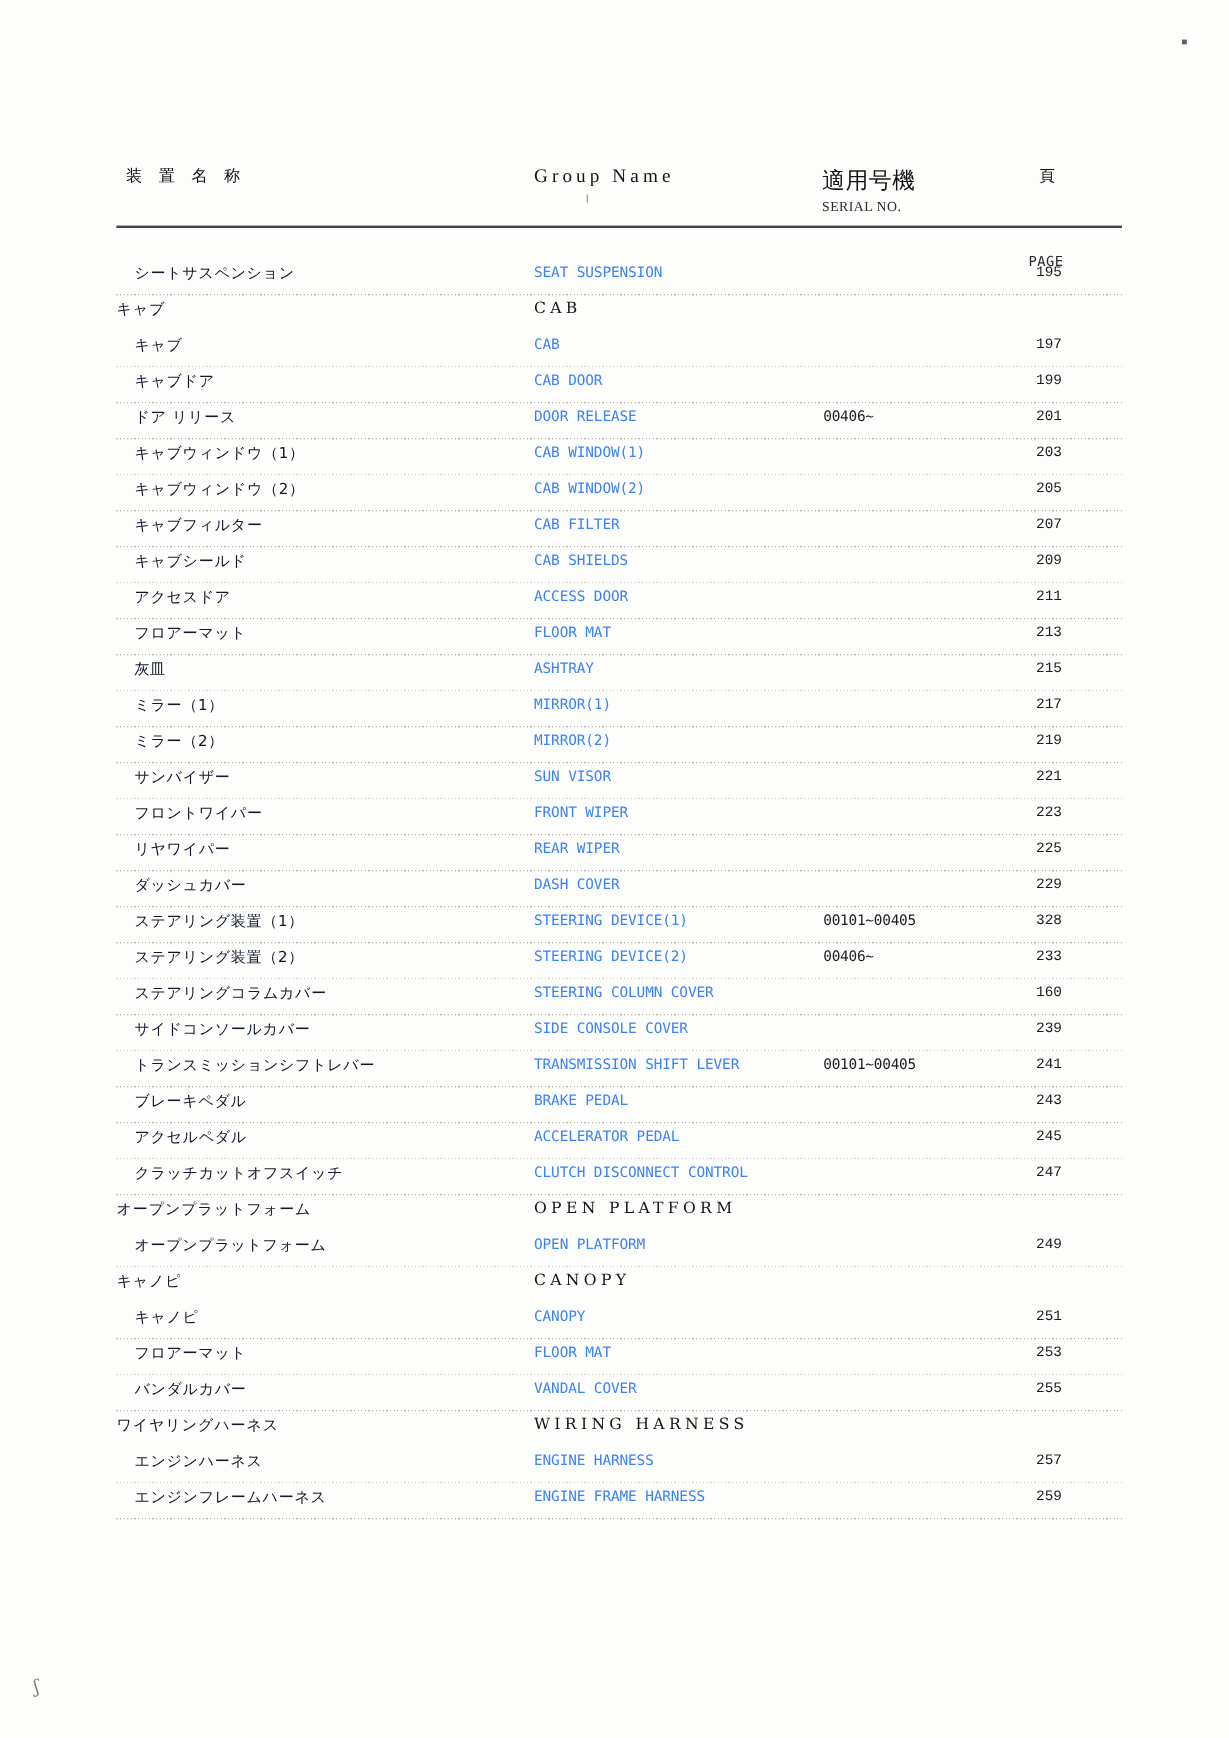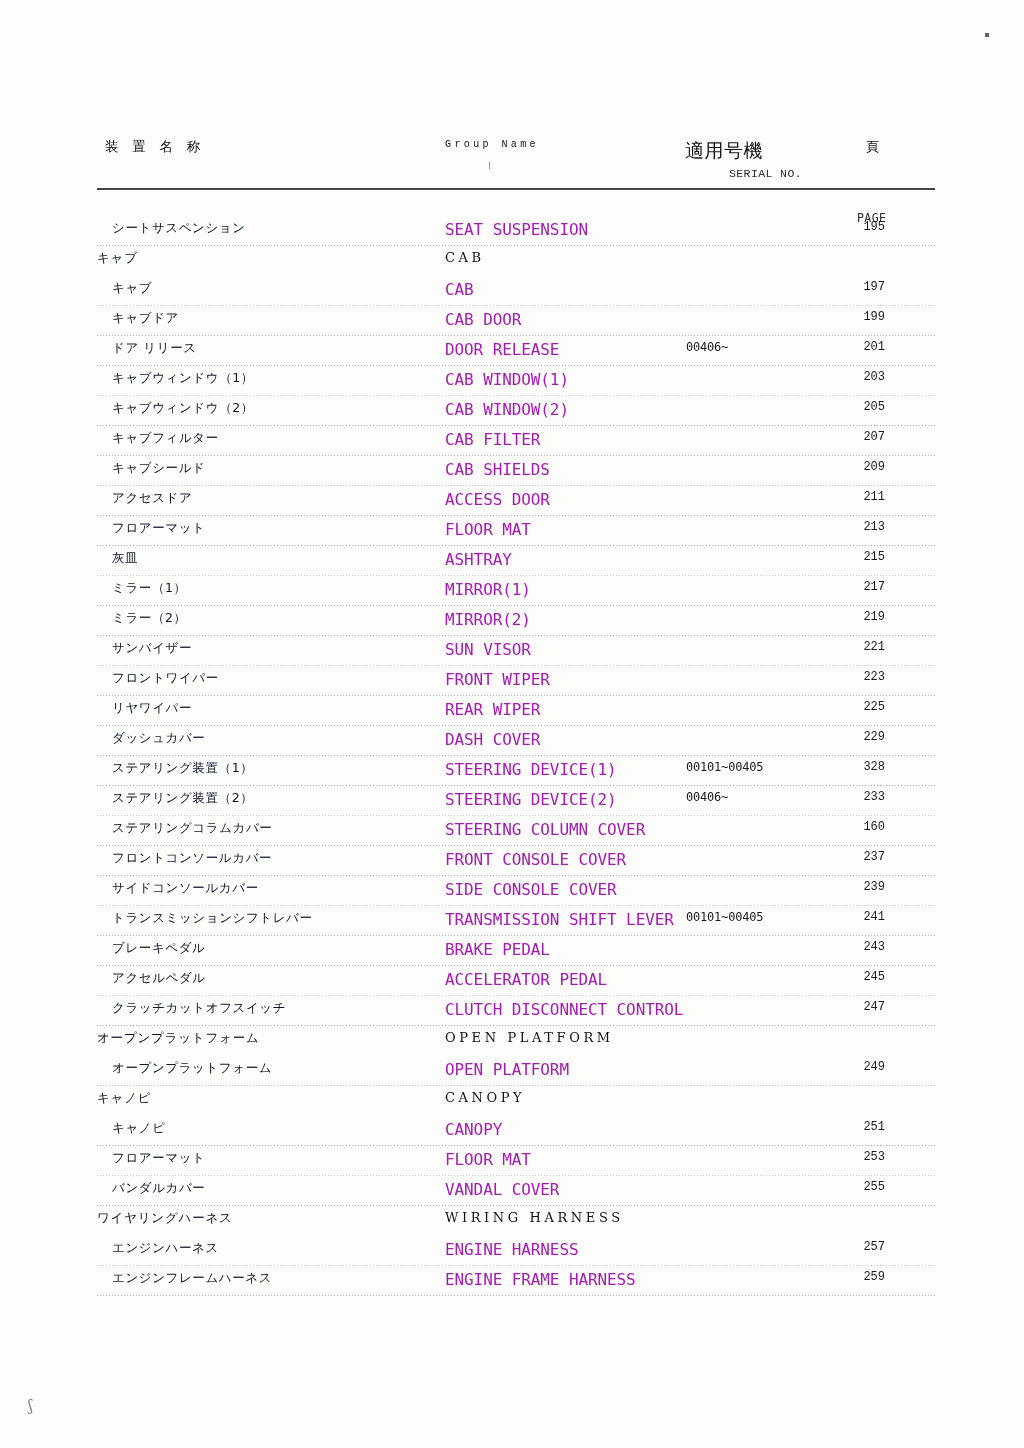--- a/index.html
+++ b/index.html
@@ -49,8 +49,8 @@
     color: #101010;
   }
   .th-group {
-    font-family: Liberation Mono, monospace;
-    font-size: 10px;
+    font-family: Liberation Serif, serif;
+    font-size: 16px;
     letter-spacing: 3.4px;
     top: 11px;
     left: 348px;

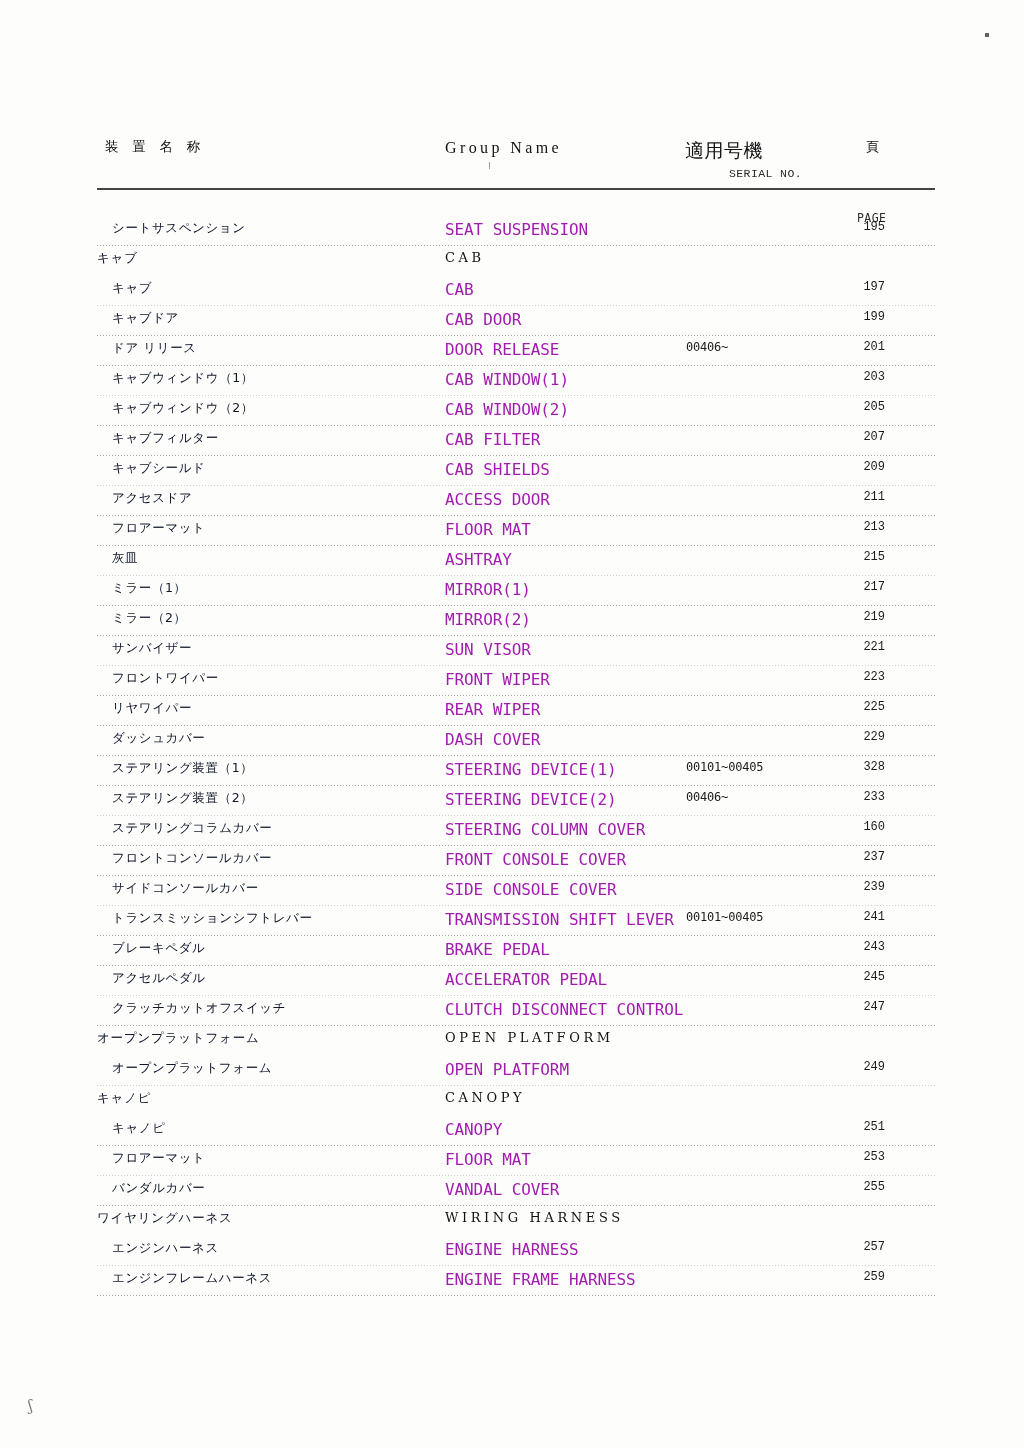--- a/index.html
+++ b/index.html
@@ -64,13 +64,12 @@
     left: 588px;
   }
   .th-serial-en {
-    font-family: Liberation Mono, monospace;
+    font-family: Liberation Serif, serif;
     font-size: 11.5px;
     letter-spacing: 0.4px;
     top: 39px;
     left: 588px;
     color: #2b2b2b;
-    margin-left: 44px;
   }
   .th-page-jp {
     font-family: "DejaVu Sans", sans-serif;

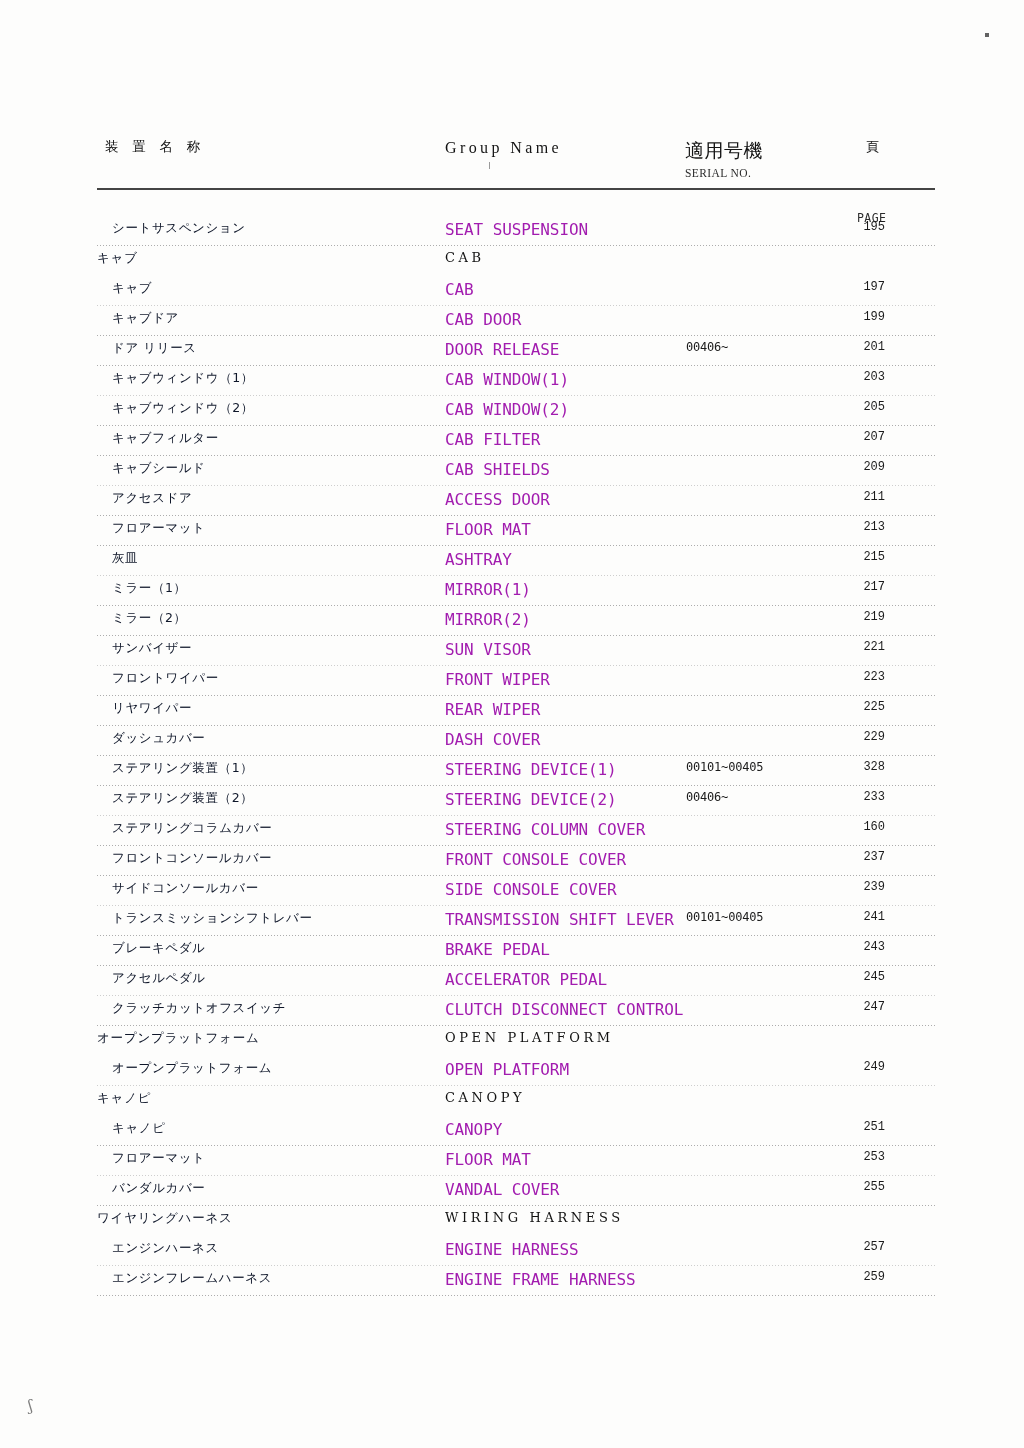--- a/index.html
+++ b/index.html
@@ -126,9 +126,9 @@
   .c-en {
     left: 348px;
     font-family: "DejaVu Sans Mono", monospace;
-    font-size: 16px;
+    font-size: 12px;
     letter-spacing: -0.1px;
-    color: #a21caf;
+    color: #3b82f6;
   }
   .c-serial {
     left: 589px;

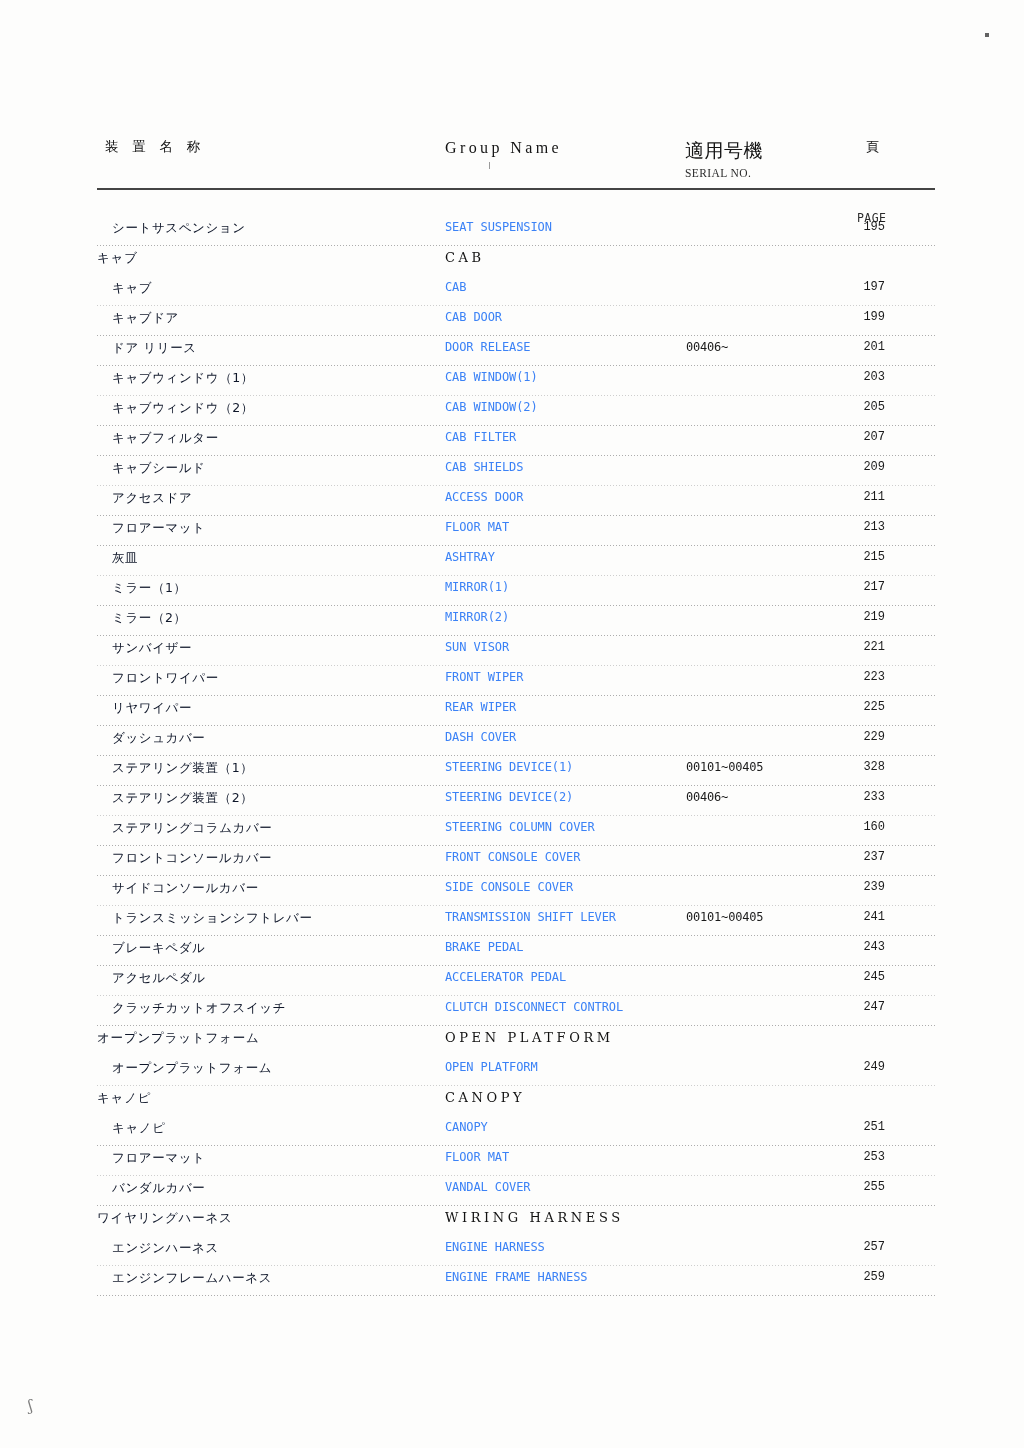--- a/index.html
+++ b/index.html
@@ -365,13 +365,6 @@
           <div class="cell c-page">160</div>
           <div class="sep"></div>
         </div>
-        <div class="row">
-          <div class="cell c-jp">フロントコンソールカバー</div>
-          <div class="cell c-en">FRONT CONSOLE COVER</div>
-          <div class="cell c-serial"></div>
-          <div class="cell c-page">237</div>
-          <div class="sep"></div>
-        </div>
         <div class="row light">
           <div class="cell c-jp">サイドコンソールカバー</div>
           <div class="cell c-en">SIDE CONSOLE COVER</div>

